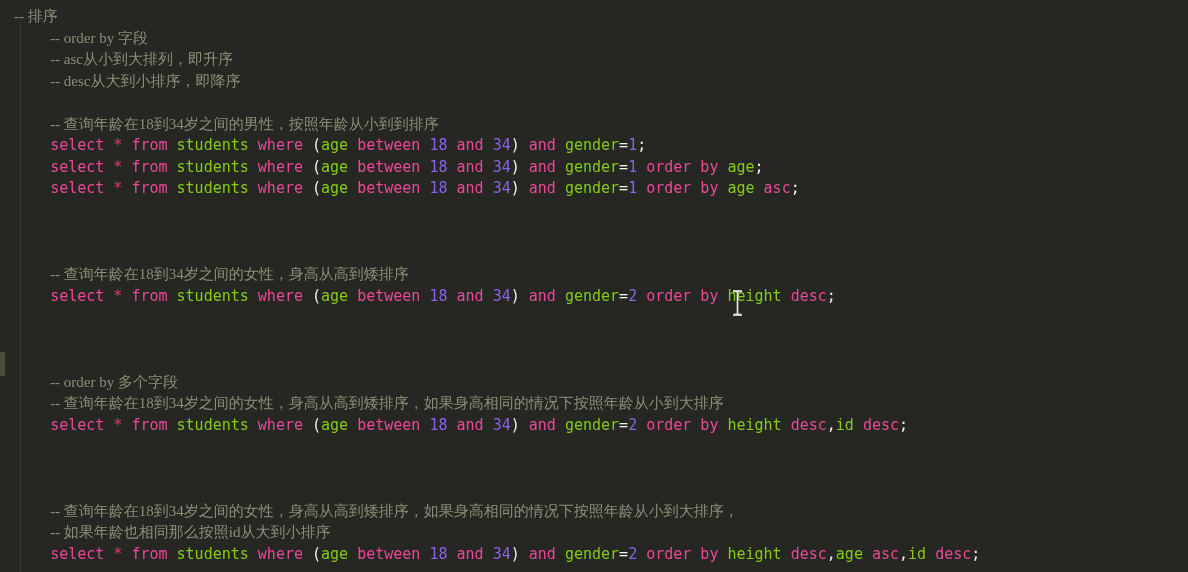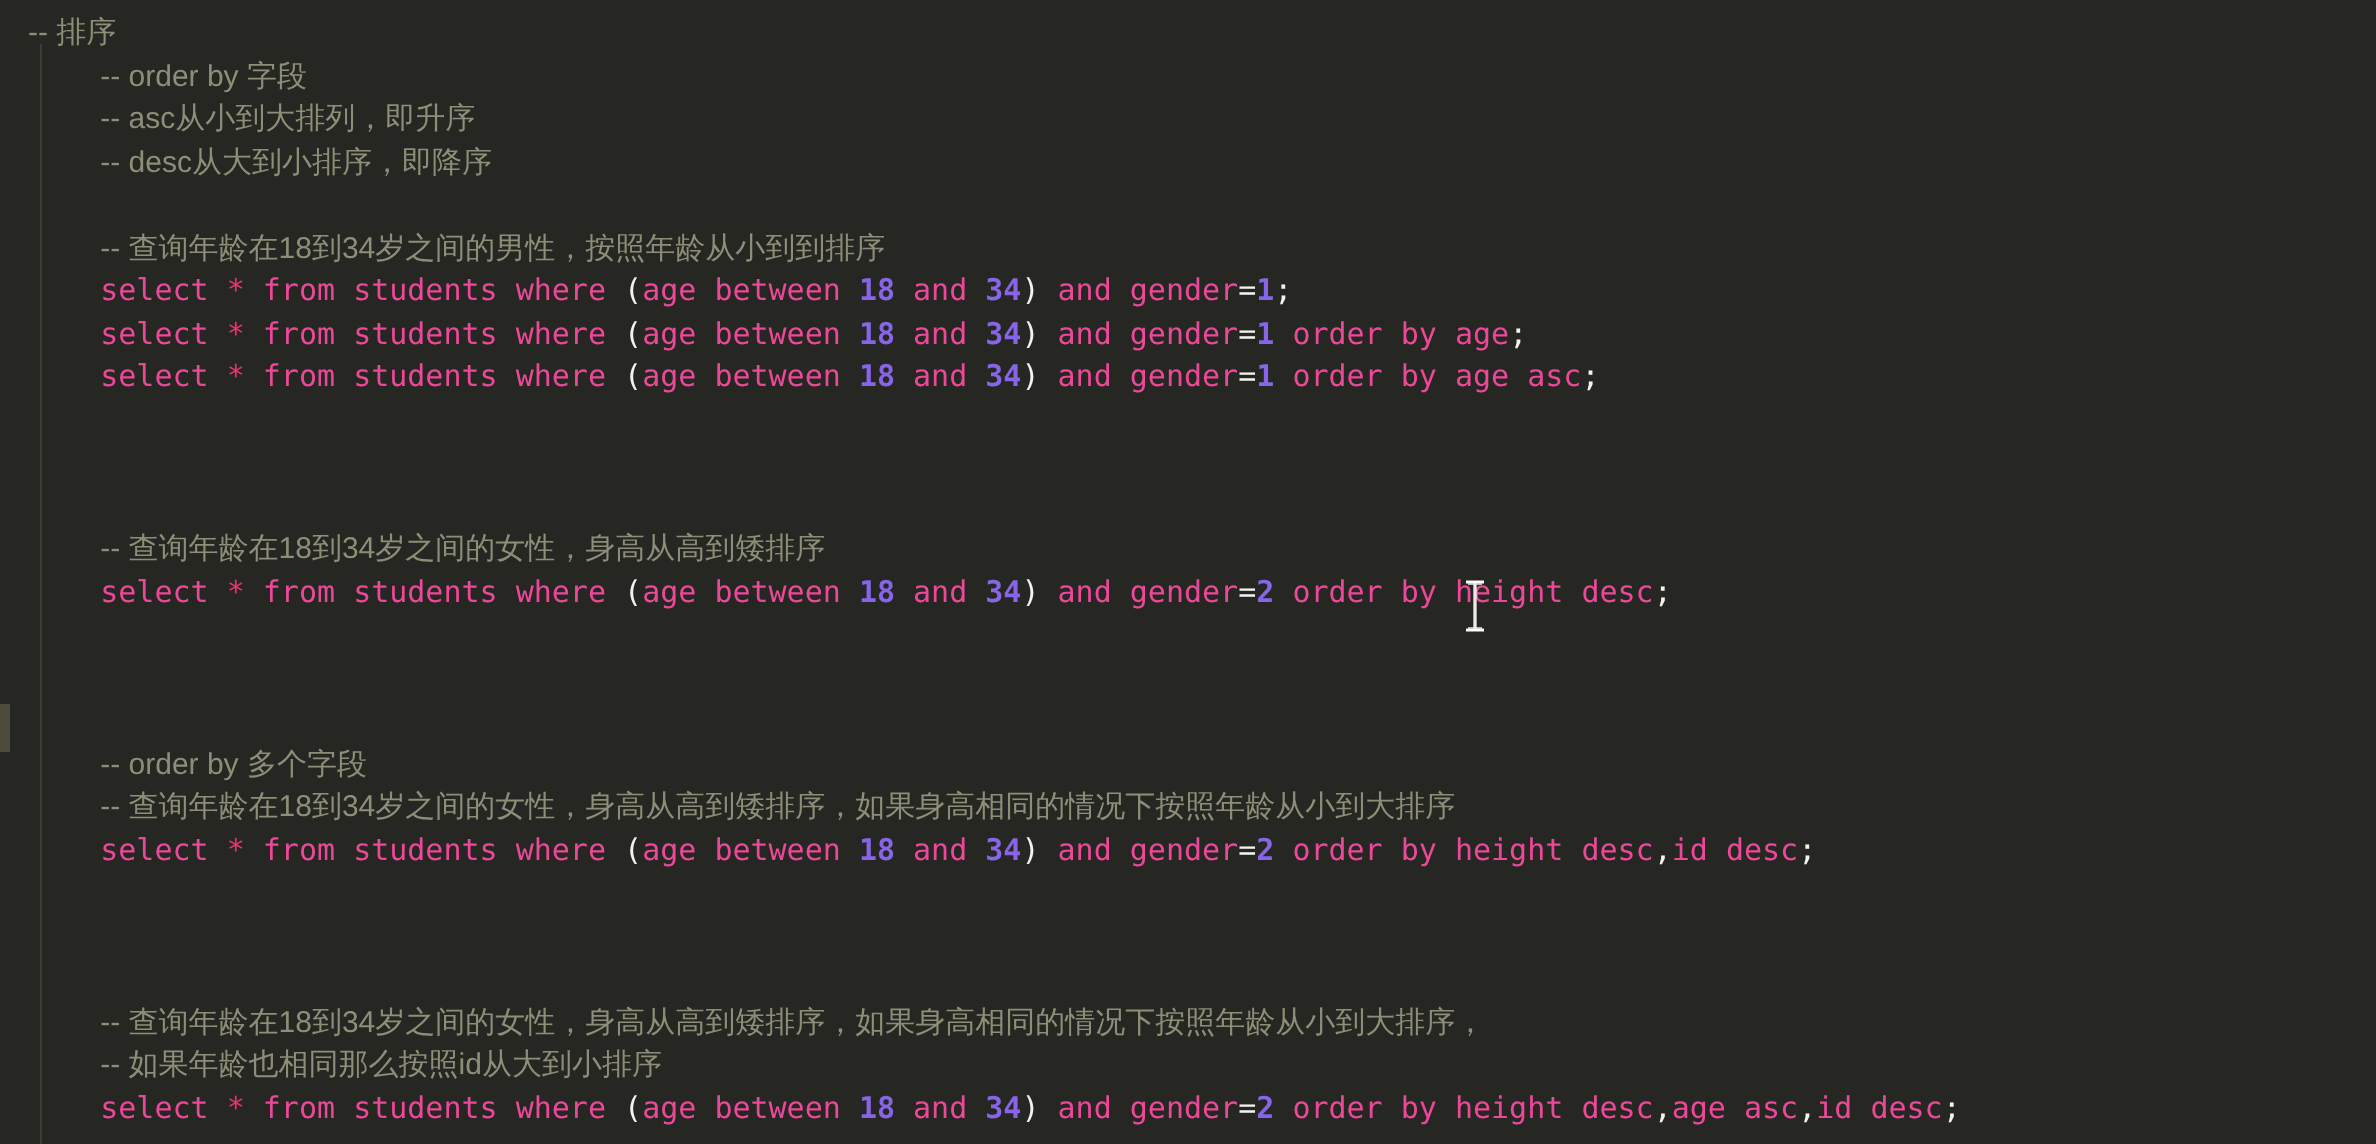--- a/index.html
+++ b/index.html
@@ -70,7 +70,7 @@
   .star { color: #e8336d; }
 
   
-  .cjk { font-family: Liberation Sans, sans-serif; margin-top: 12px; }
+  .cjk { font-family: Liberation Serif, serif; margin-top: 12px; }
 
   
   .ibeam {

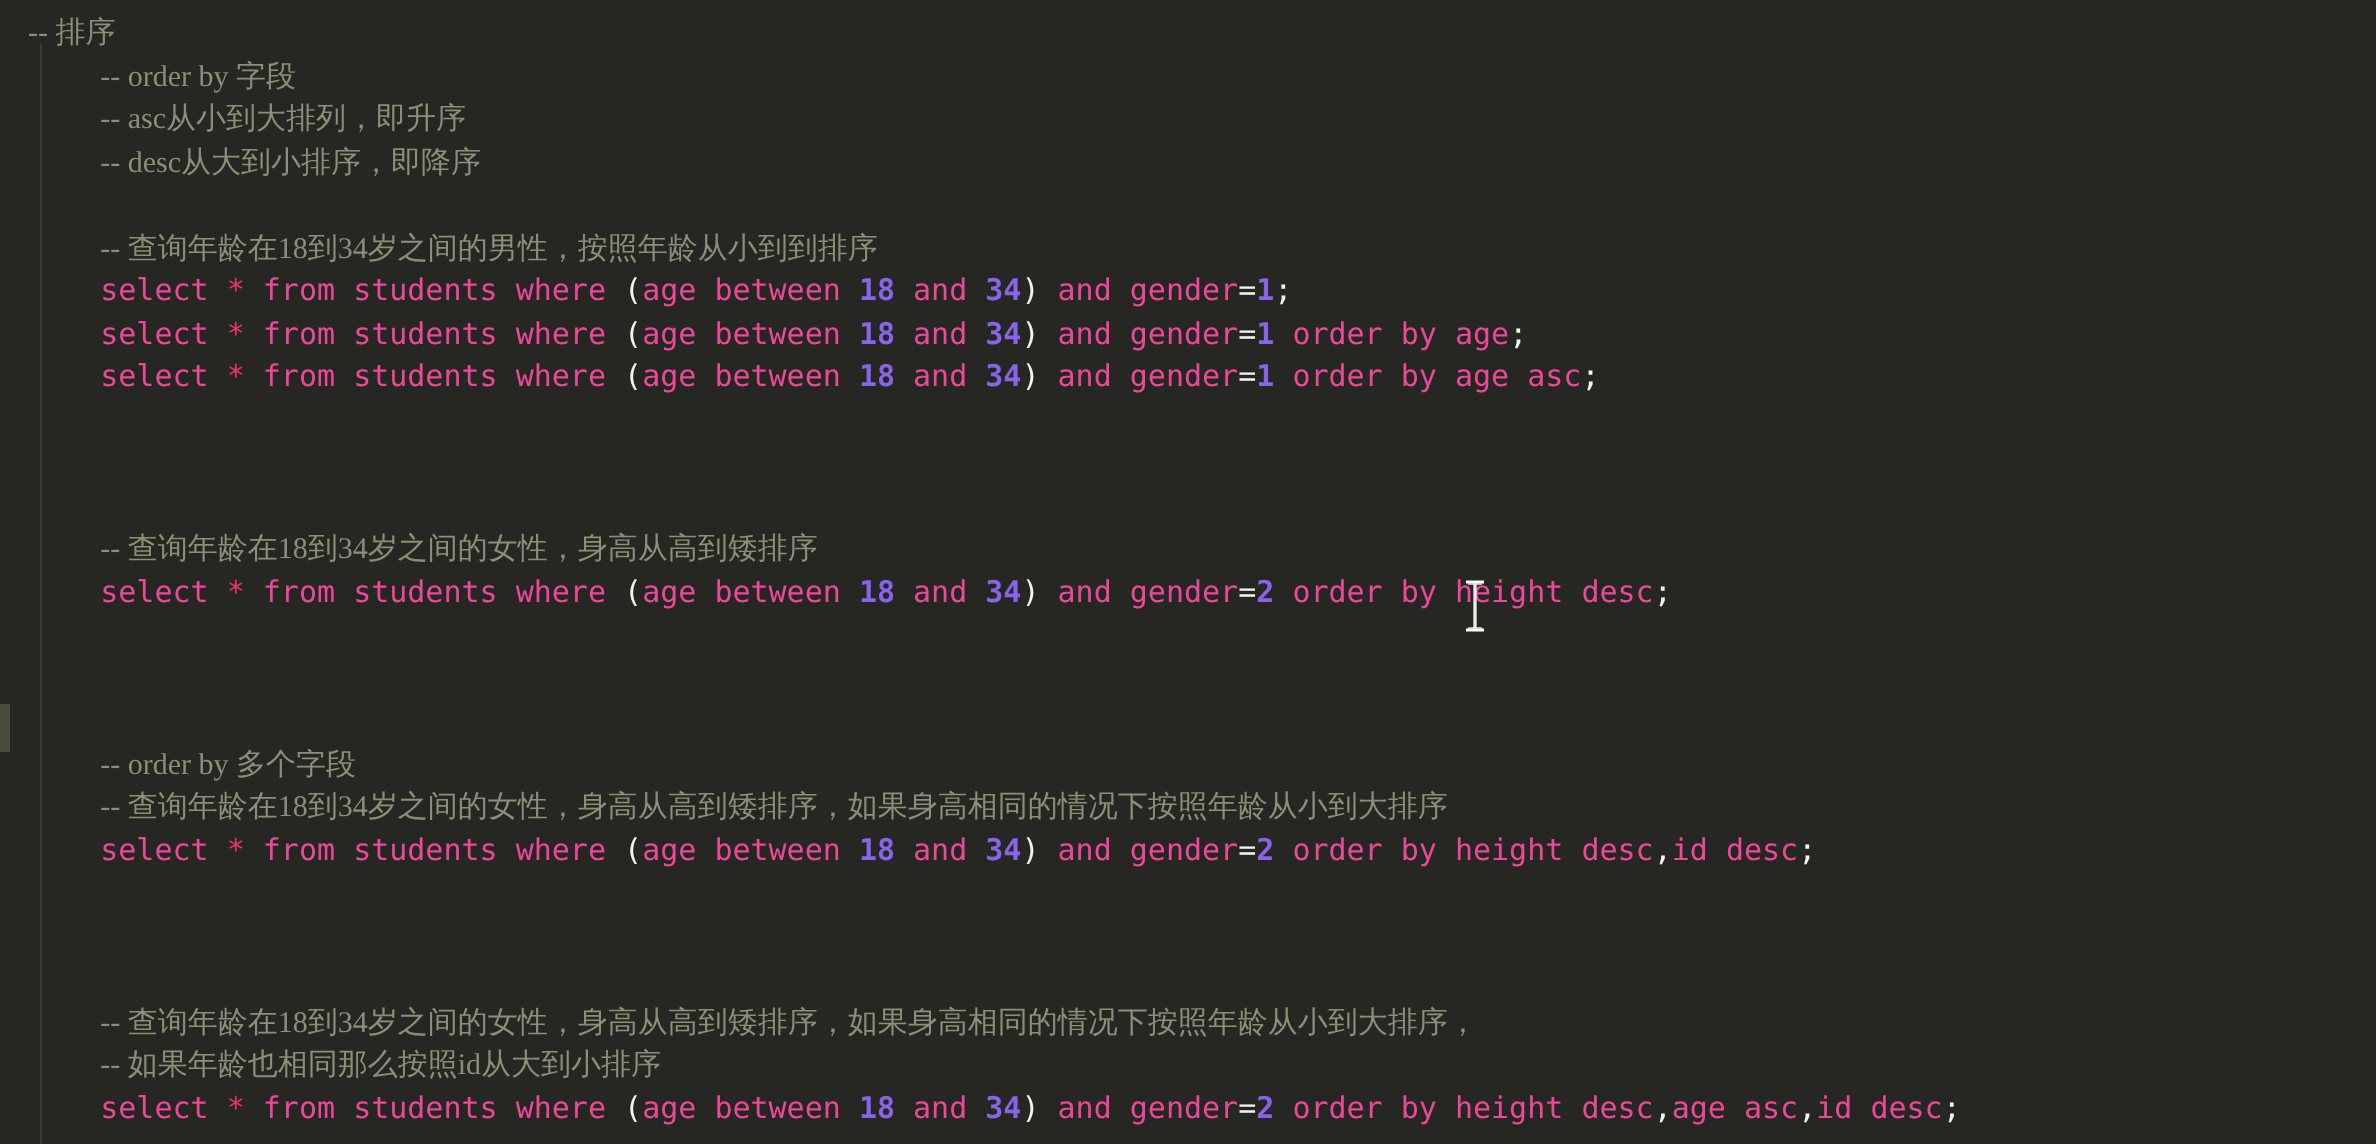--- a/index.html
+++ b/index.html
@@ -65,7 +65,7 @@
   .cmt  { color: #8e8d78; }
   .kw   { color: #ec4899; }
   .num  { color: #8764e8; font-weight: bold; }
-  .id   { color: #ec4899; }
+  .id   { color: #84cc16; }
   .punc { color: #f2f2ee; }
   .star { color: #e8336d; }
 

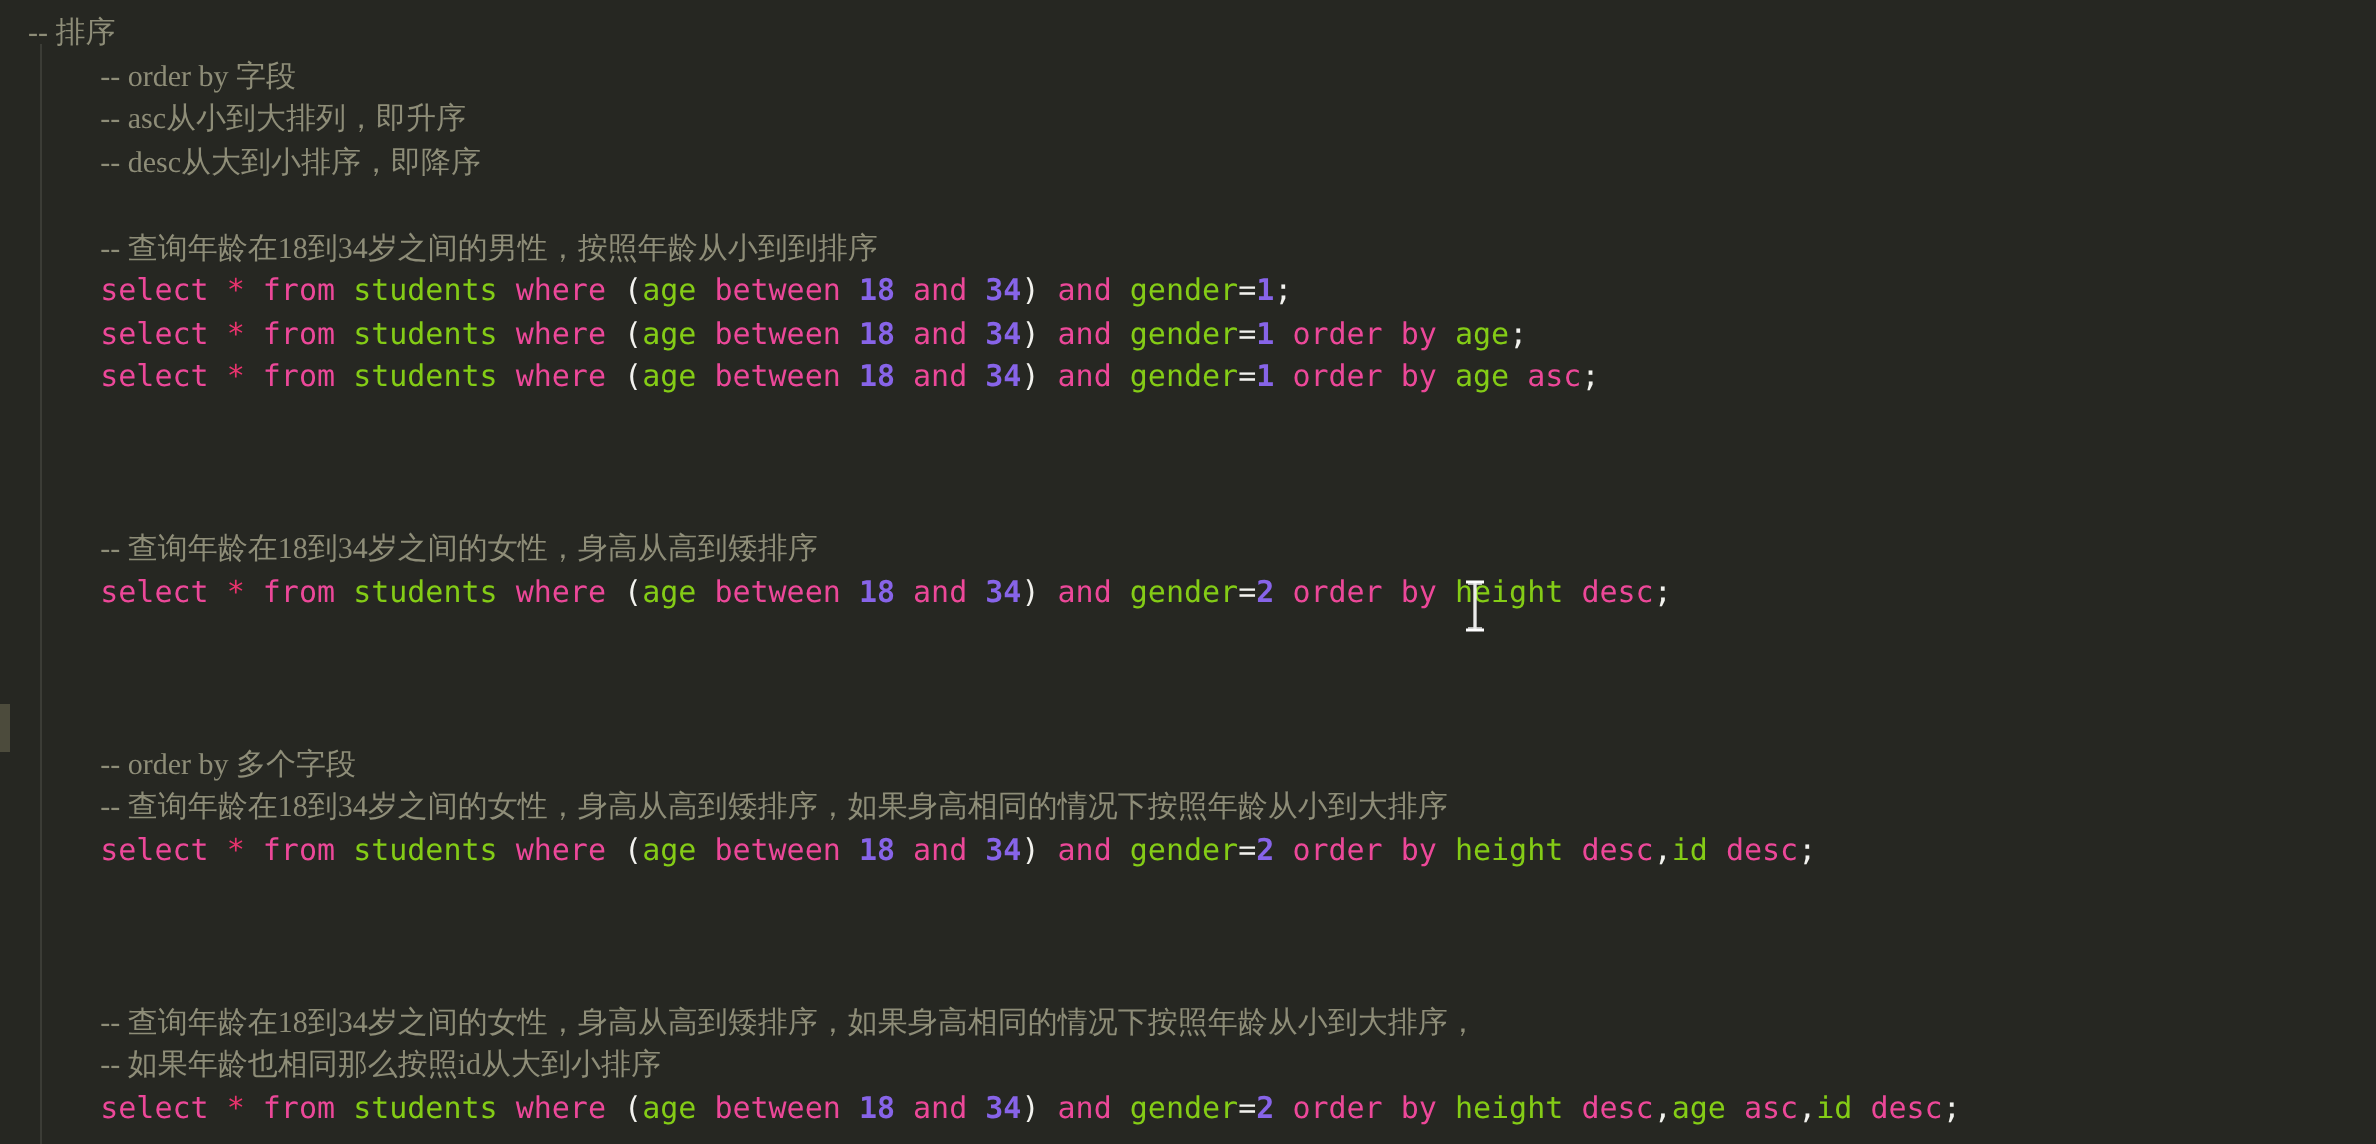--- a/index.html
+++ b/index.html
@@ -64,7 +64,7 @@
   
   .cmt  { color: #8e8d78; }
   .kw   { color: #ec4899; }
-  .num  { color: #8764e8; font-weight: bold; }
+  .num  { color: #8764e8; }
   .id   { color: #84cc16; }
   .punc { color: #f2f2ee; }
   .star { color: #e8336d; }

